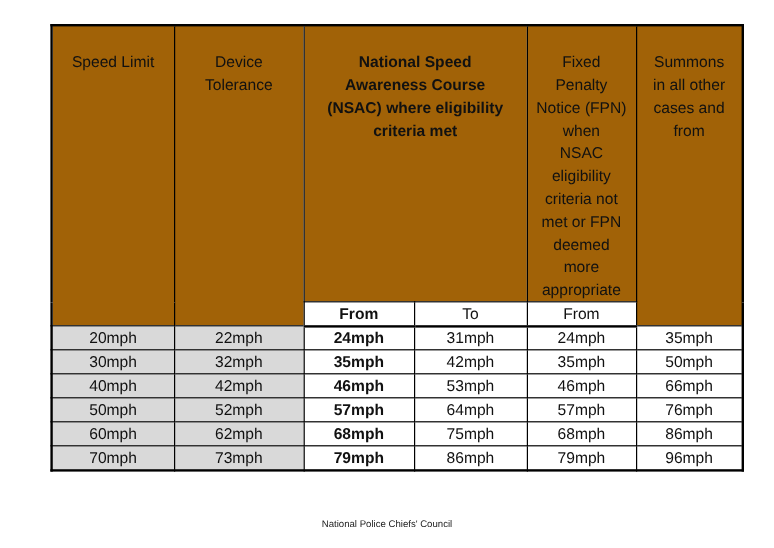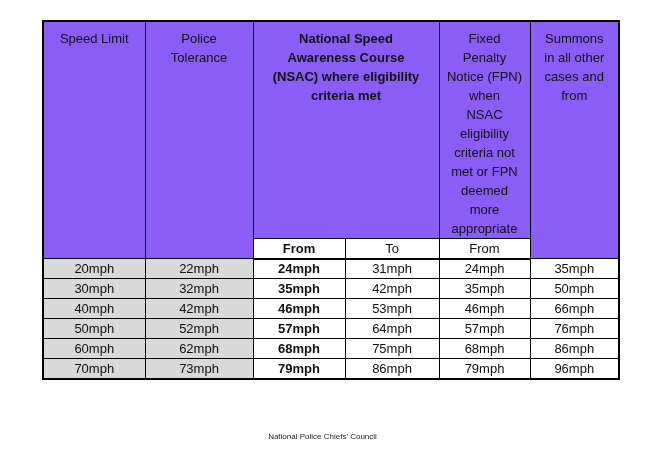--- a/index.html
+++ b/index.html
@@ -39,11 +39,11 @@
 
   tr.hdr1 { height: 210px; }
   tr.hdr1 td {
-    background: #8b5cf6;
+    background: #a16207;
     vertical-align: top;
     white-space: pre-line;
     line-height: 19px;
-    padding-top: 7px;
+    padding-top: 20px;
   }
   tr.subheader { height: 20px; }
   tr.subheader td {

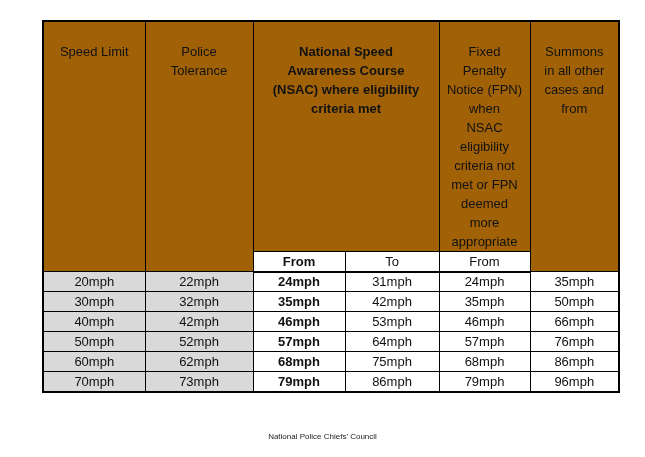--- a/index.html
+++ b/index.html
@@ -89,7 +89,7 @@
     <tbody>
       <tr class="hdr1">
         <td rowspan="2" class="hdr-span">Speed Limit</td>
-        <td rowspan="2" class="hdr-span">Police
+        <td rowspan="2" class="hdr-span">Device
 Tolerance</td>
         <td colspan="2" class="thick-left">National Speed
 Awareness Course

